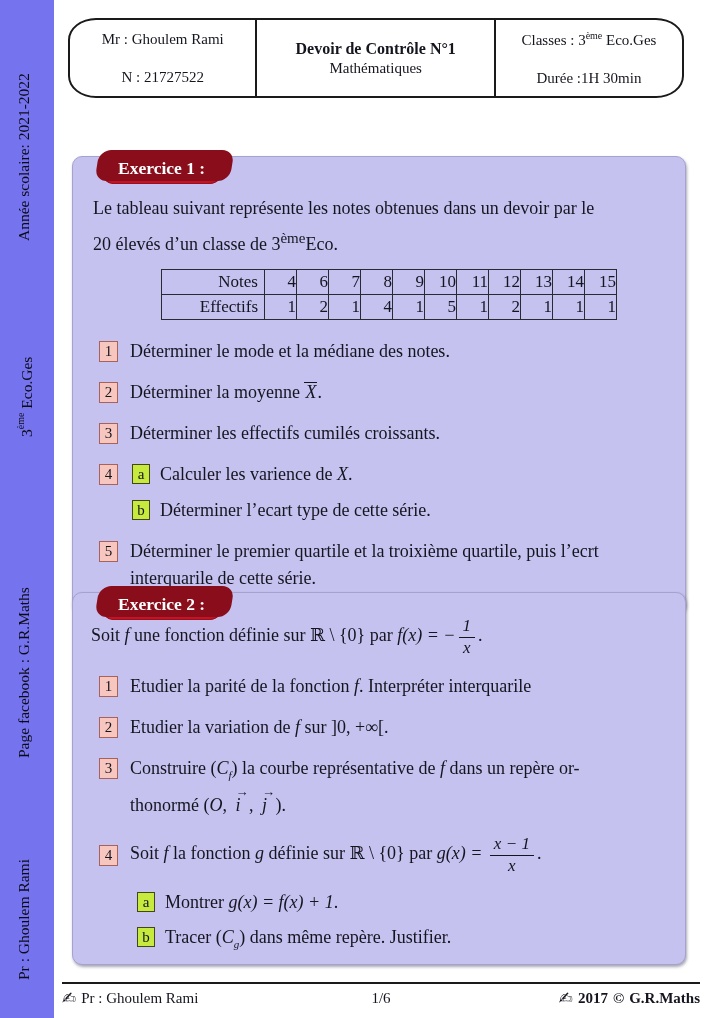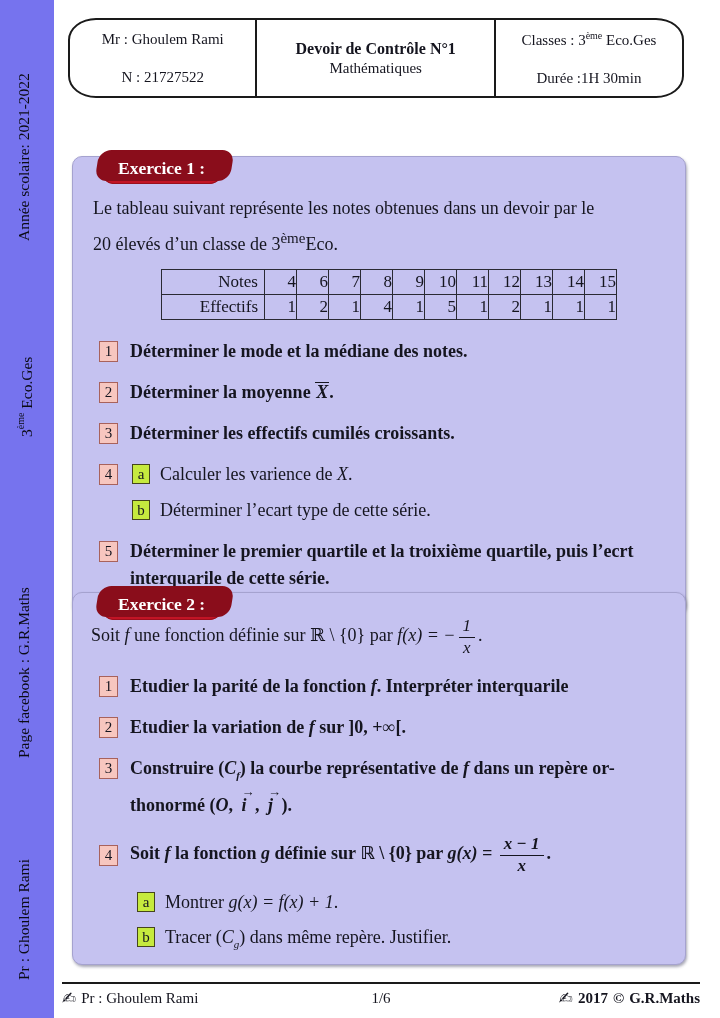--- a/index.html
+++ b/index.html
@@ -49,7 +49,7 @@
   .item.center .numbox{margin-top:0;}
   .letterbox{flex:none;display:inline-flex;justify-content:center;align-items:center;width:18px;height:20px;
           margin-top:3px;margin-right:10px;background:#c6ea3e;border:1.3px solid #45451c;font-size:15px;box-sizing:border-box;}
-  .itext{margin-left:12px;font-weight:bold;}
+  .itext{margin-left:12px;}
   .subs{display:flex;flex-direction:column;gap:9px;margin-left:14px;}
   .sub{display:flex;align-items:flex-start;}
   .sub-item{display:flex;align-items:flex-start;margin:0 12px 8px 64px;font-size:18px;line-height:27px;}

